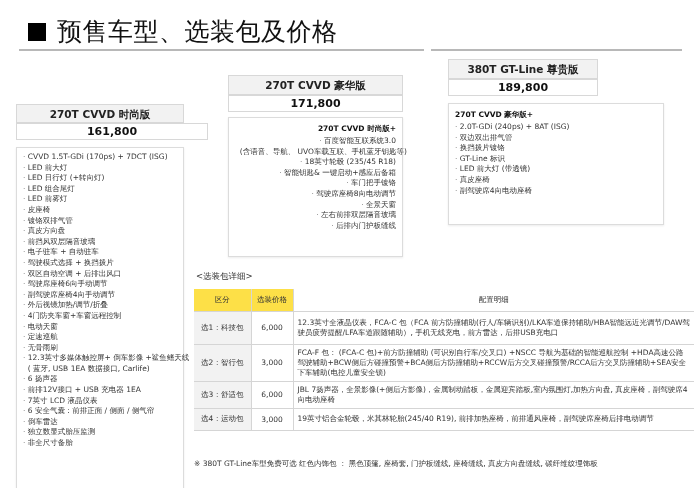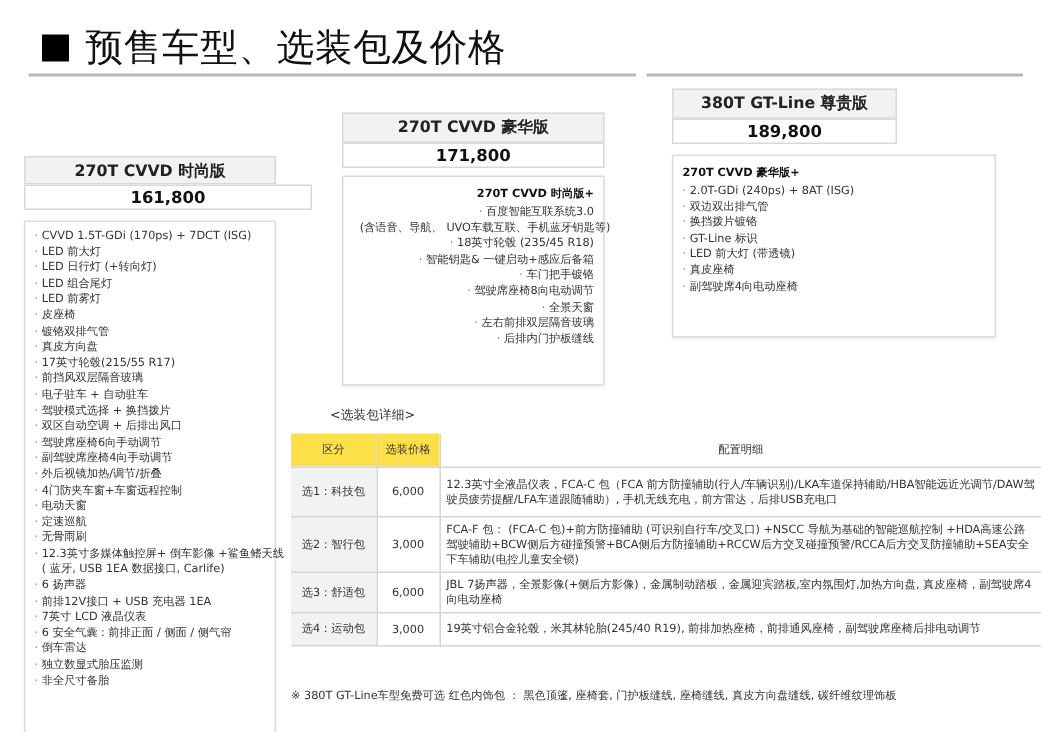--- a/index.html
+++ b/index.html
@@ -54,7 +54,6 @@
     <div class="item">皮座椅</div>
     <div class="item">镀铬双排气管</div>
     <div class="item">真皮方向盘</div>
-    <div class="item">17英寸轮毂(215/55 R17)</div>
     <div class="item">前挡风双层隔音玻璃</div>
     <div class="item">电子驻车 + 自动驻车</div>
     <div class="item">驾驶模式选择 + 换挡拨片</div>

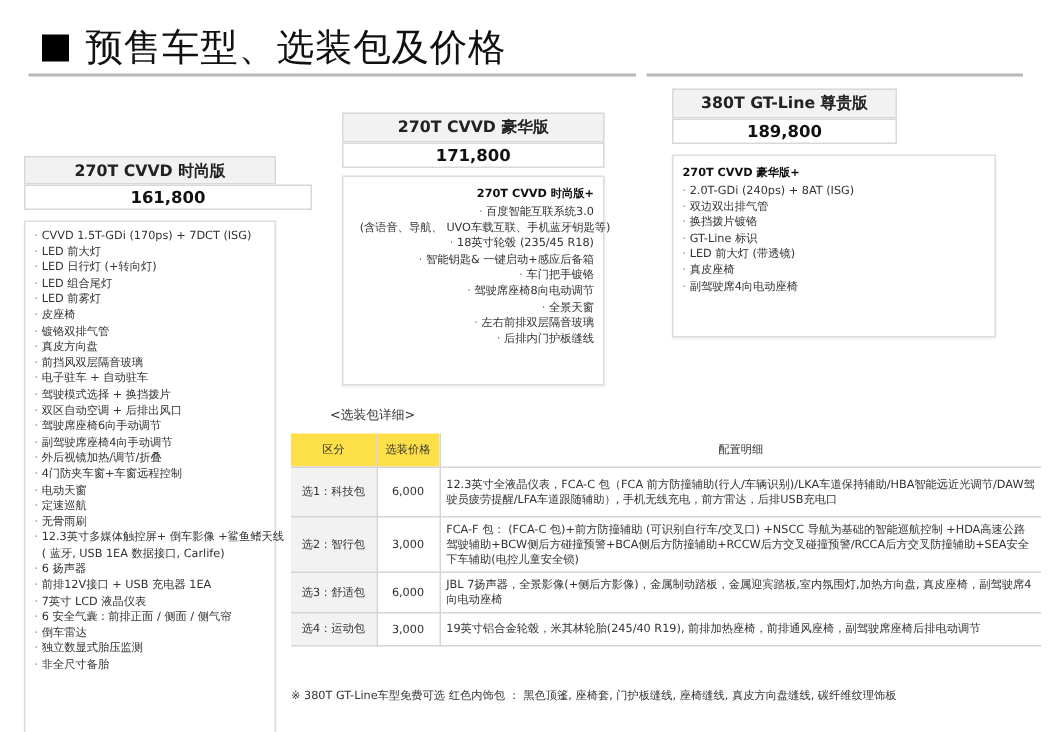--- a/index.html
+++ b/index.html
@@ -20,7 +20,7 @@
   .box .item.cont::before { content: "  "; white-space: pre; }
   .box .lead { font-weight: bold; line-height: 13px; font-size: 7.5px; color: #111; margin-bottom: 1px; }
 
-  .detail-label { position: absolute; left: 196px; top: 271px; font-size: 8.5px; color: #333; margin-left: 24px; }
+  .detail-label { position: absolute; left: 196px; top: 271px; font-size: 8.5px; color: #333; }
 
   table.opts { position: absolute; left: 194px; top: 289px; width: 500px; border-collapse: collapse; font-size: 7.5px; color: #333; }
   table.opts td, table.opts th { border-bottom: 1px solid #d5d5d5; padding: 0 4px; vertical-align: middle; font-weight: normal; }

